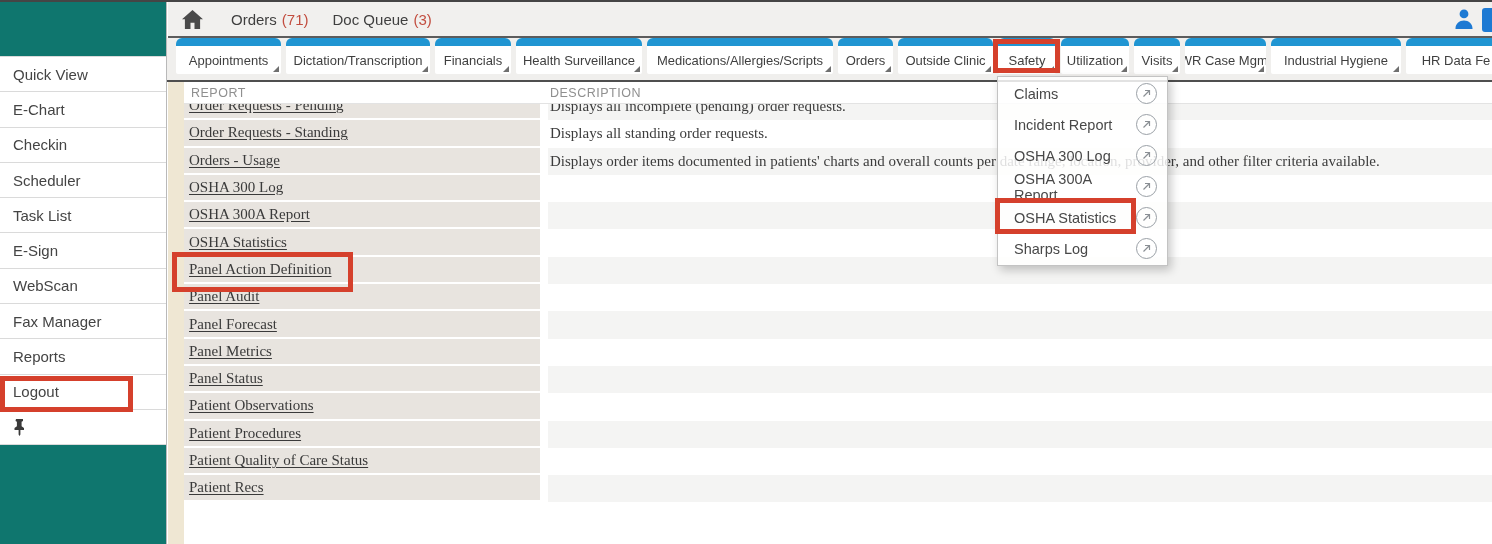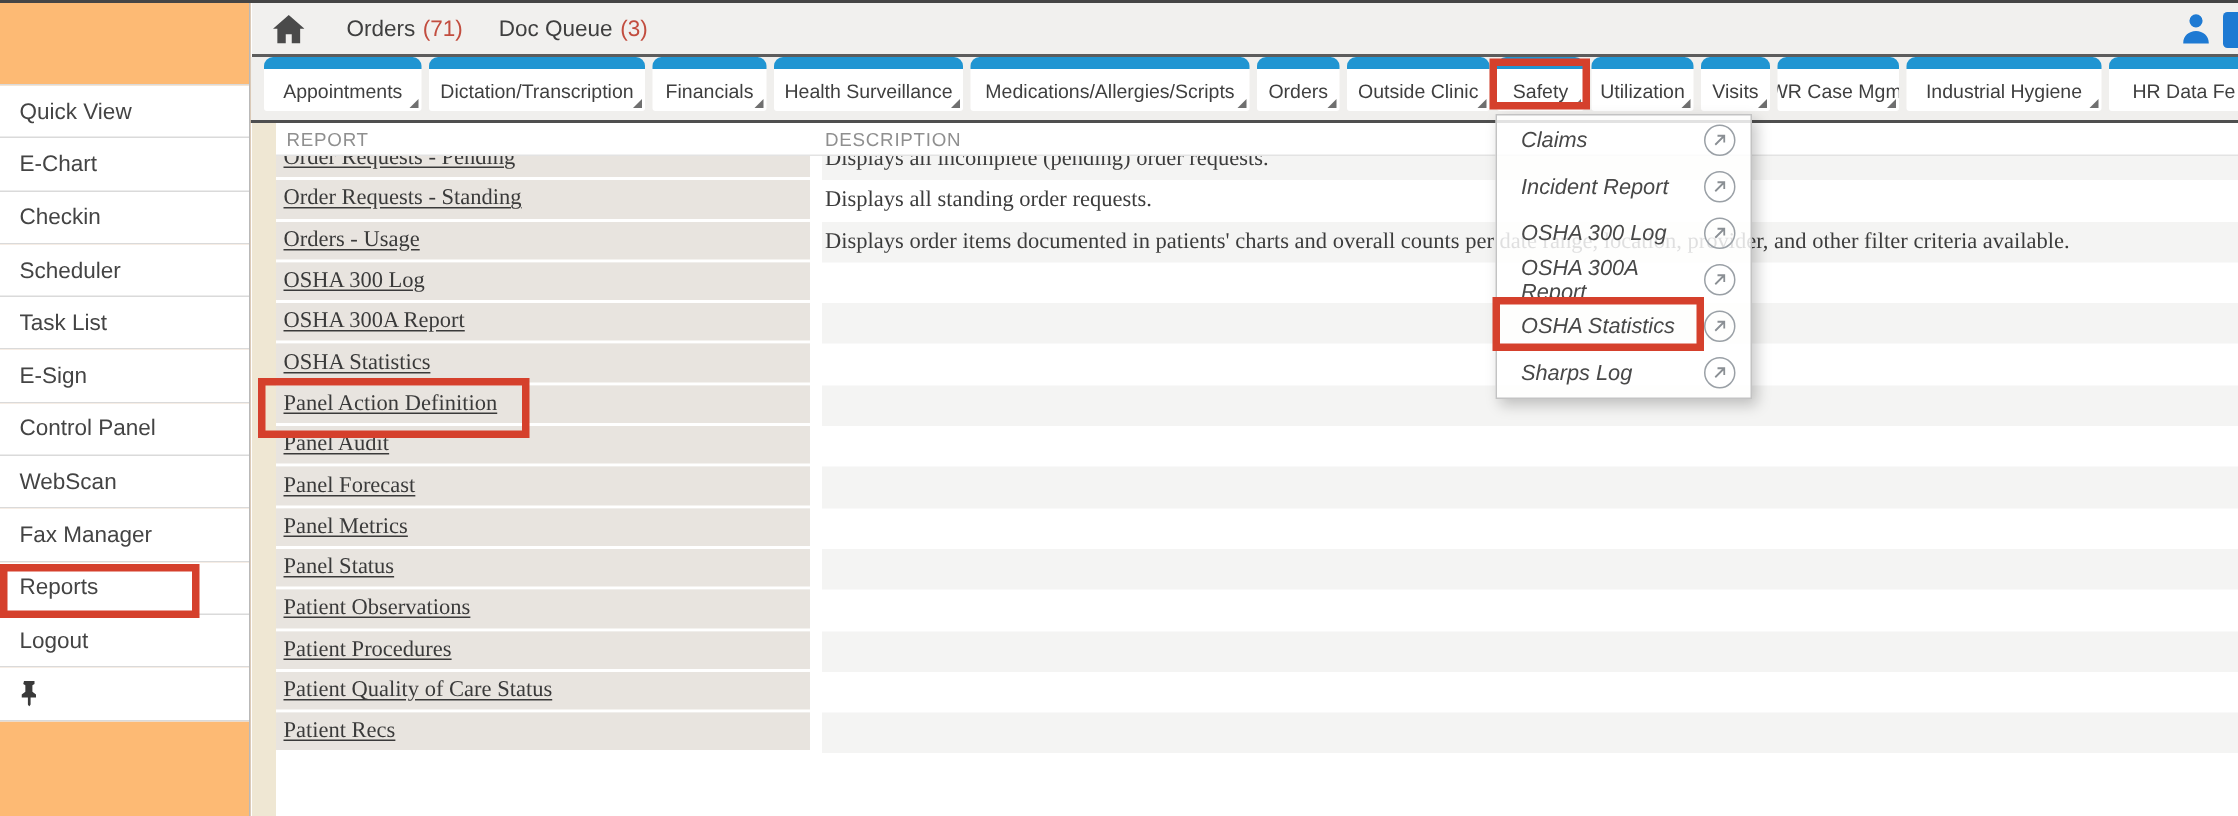--- a/index.html
+++ b/index.html
@@ -11,7 +11,7 @@
   .global-top-border{position:absolute;left:0;top:0;width:100%;height:2px;background:#454545;z-index:50;}
 
   
-  .sidebar{position:absolute;left:0;top:0;bottom:0;width:167px;background:#fdba74;border-right:1px solid #b9b9b9;box-sizing:border-box;z-index:3;}
+  .sidebar{position:absolute;left:0;top:0;bottom:0;width:167px;background:#0f766e;border-right:1px solid #b9b9b9;box-sizing:border-box;z-index:3;}
   .side-list{list-style:none;margin:56px 0 0 0;padding:0;border-top:1px solid #dadada;}
   .side-item{height:34.3px;display:flex;align-items:center;padding-left:13px;border-bottom:1px solid #dadada;font-size:15px;color:#444;cursor:pointer;background:#fff;}
   .side-item.pin-row svg{display:block;}

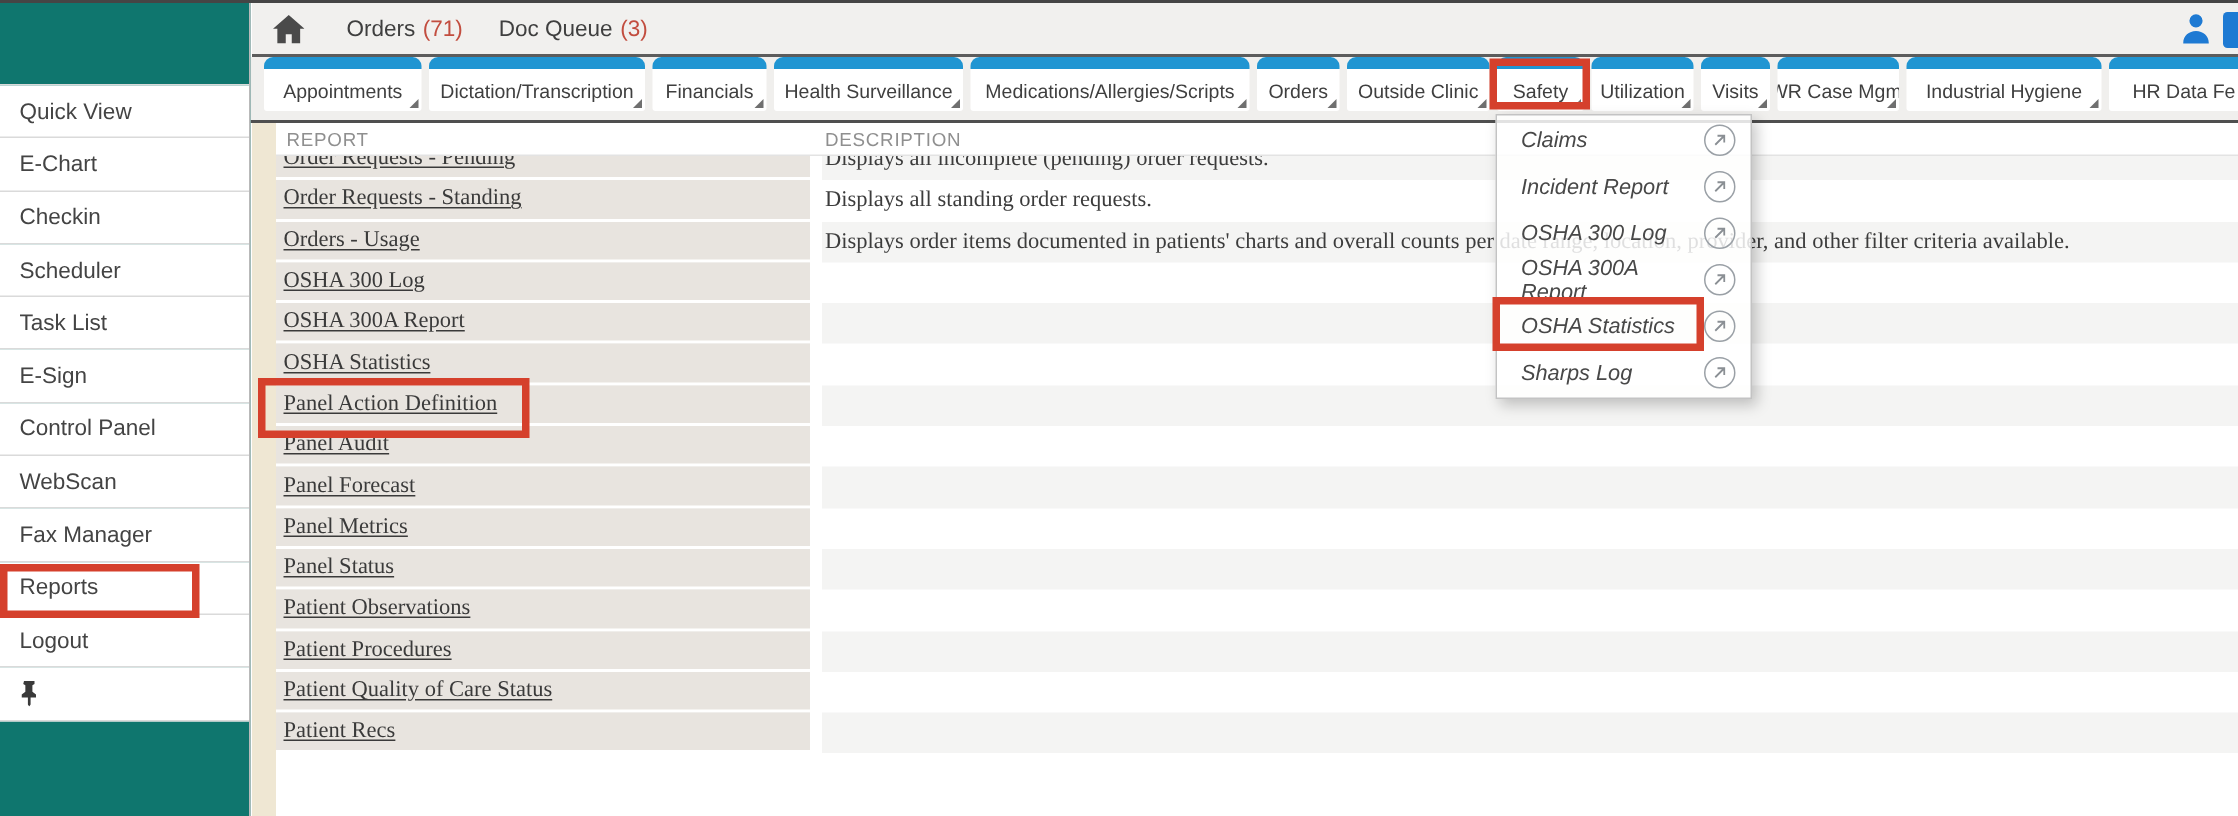--- a/index.html
+++ b/index.html
@@ -57,7 +57,7 @@
   
   .dropdown{position:absolute;left:997px;top:76px;width:171px;background:rgba(255,255,255,0.84);border:1px solid #c3c3c3;box-shadow:3px 4px 9px rgba(0,0,0,0.22);z-index:30;padding:1px 0;box-sizing:border-box;}
   .menu-item{height:31px;display:flex;align-items:center;padding:0 10px 0 16px;font-size:14.5px;color:#484848;cursor:pointer;}
-  .mi-label{flex:1;font-style:italic;}
+  .mi-label{flex:1;}
   .launch-icon{width:19px;height:19px;border:1px solid #9aa0a6;border-radius:50%;display:flex;align-items:center;justify-content:center;cursor:pointer;flex:0 0 auto;}
 
   

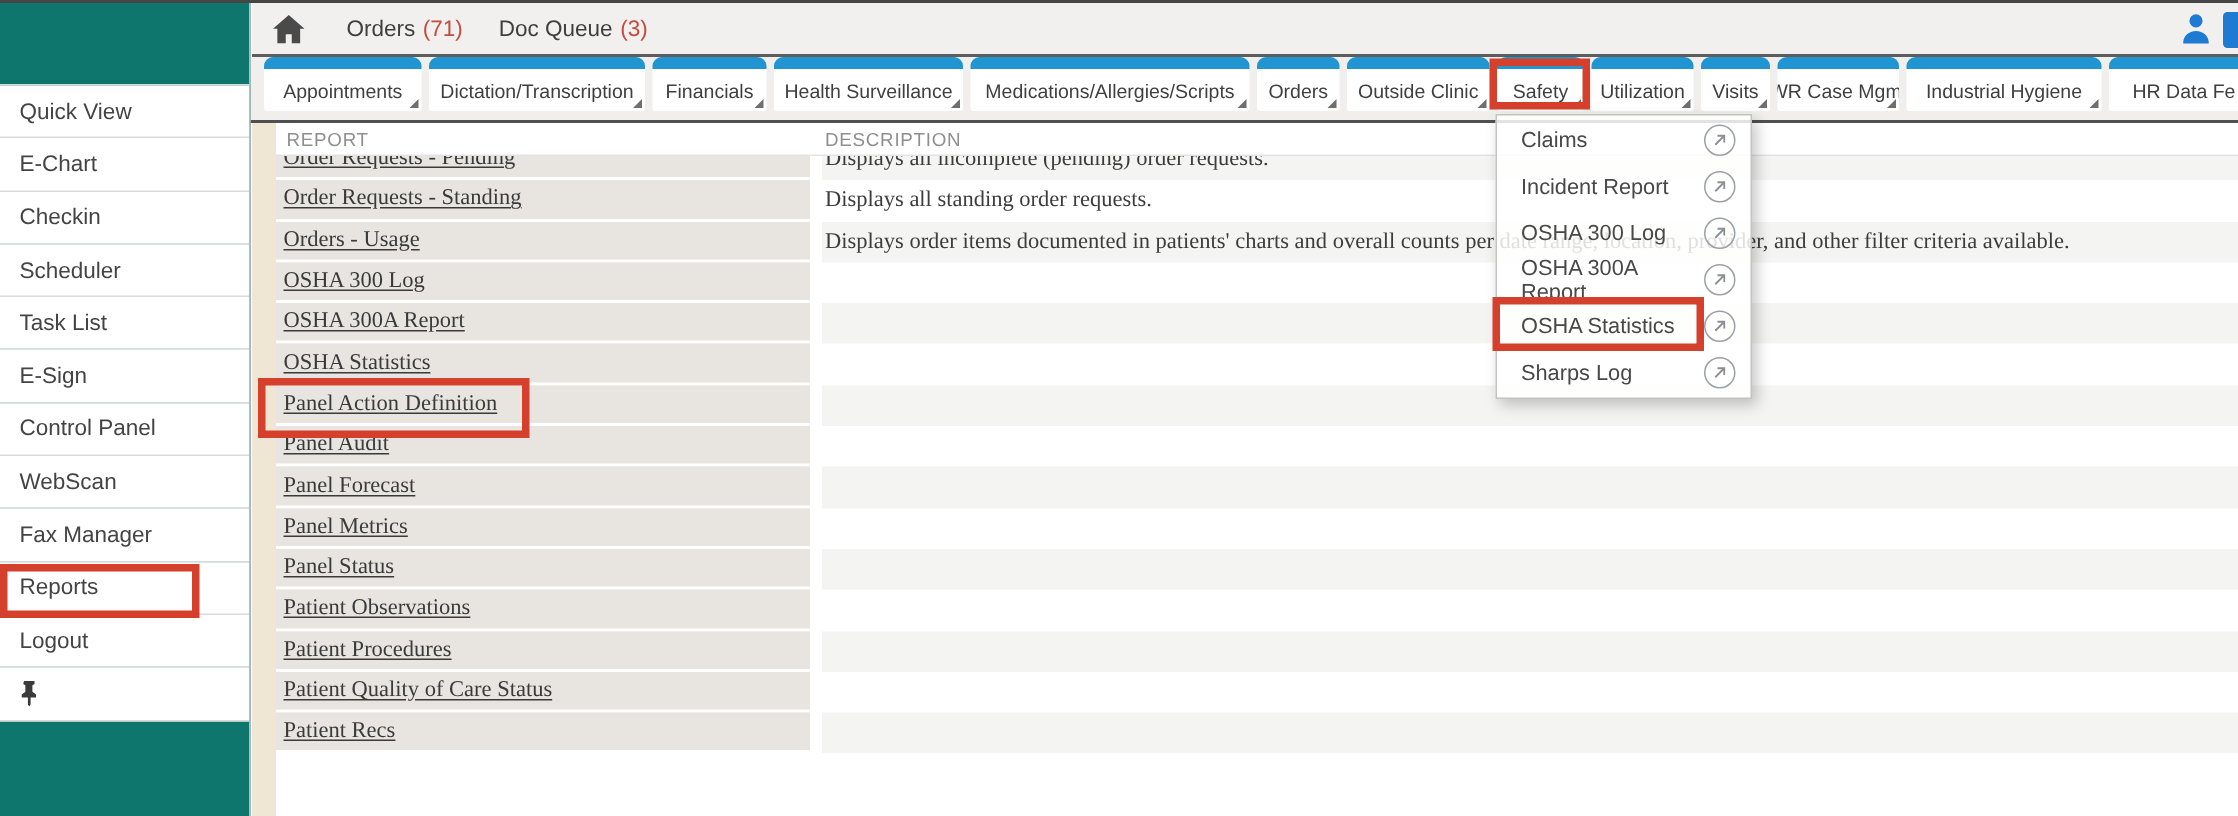--- a/index.html
+++ b/index.html
@@ -99,9 +99,6 @@
           <span>E-Sign</span>
         </li>
 
-        <li class="side-item">
-          <span>Control Panel</span>
-        </li>
 
         <li class="side-item">
           <span>WebScan</span>

